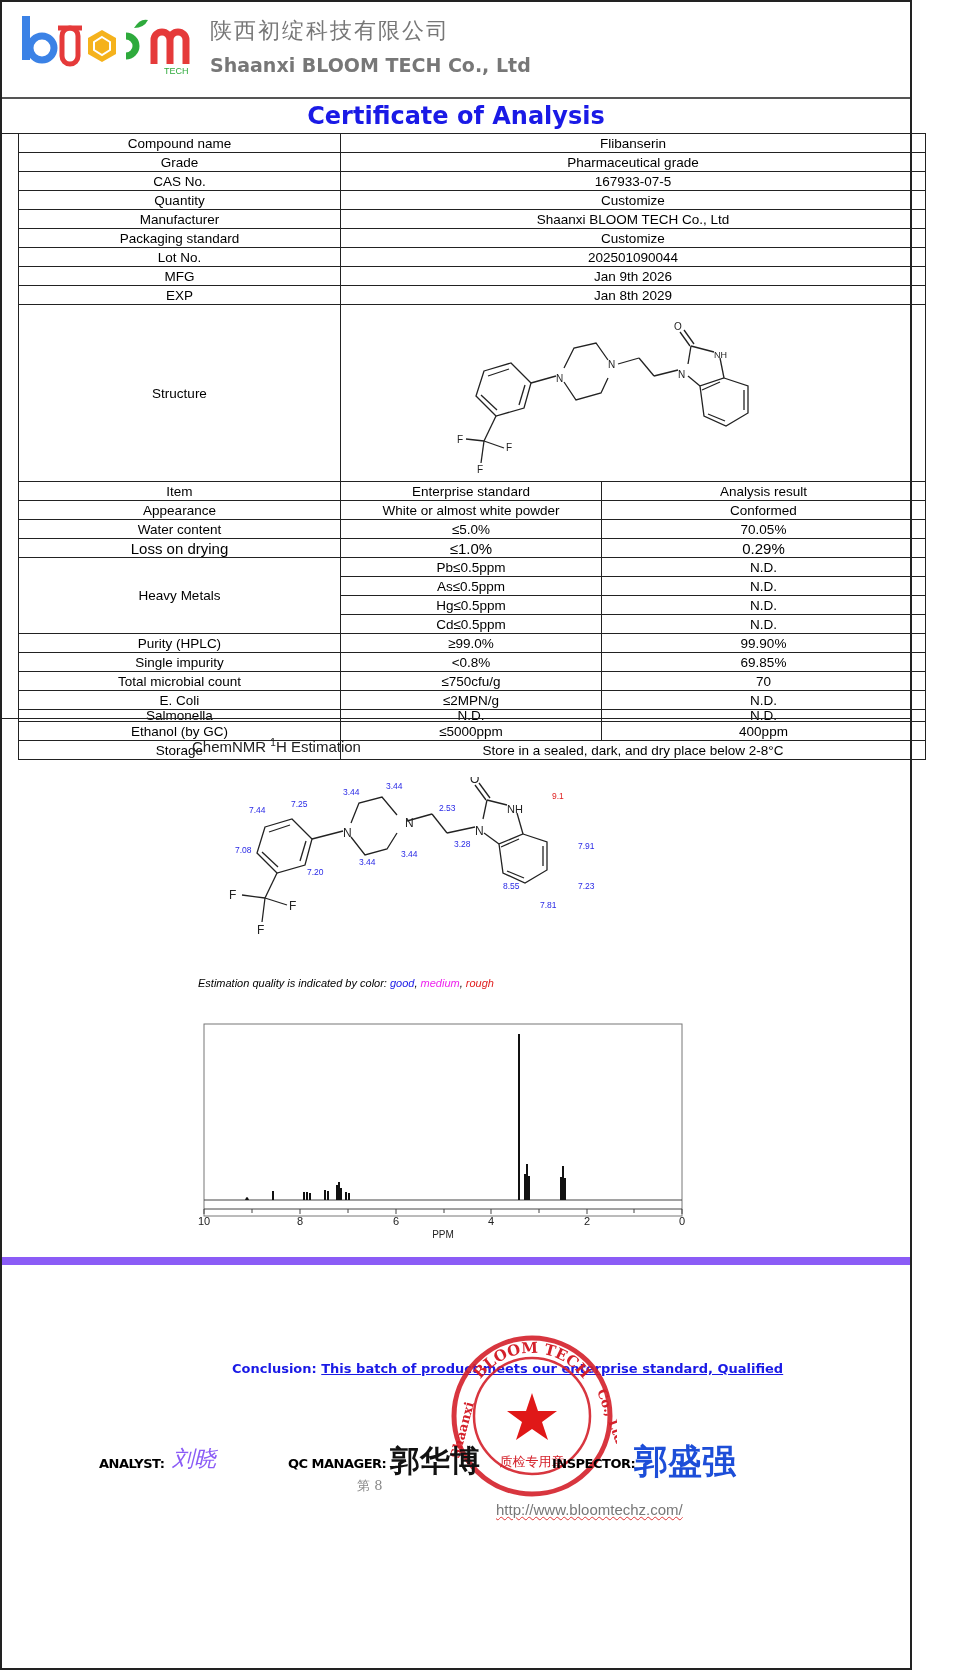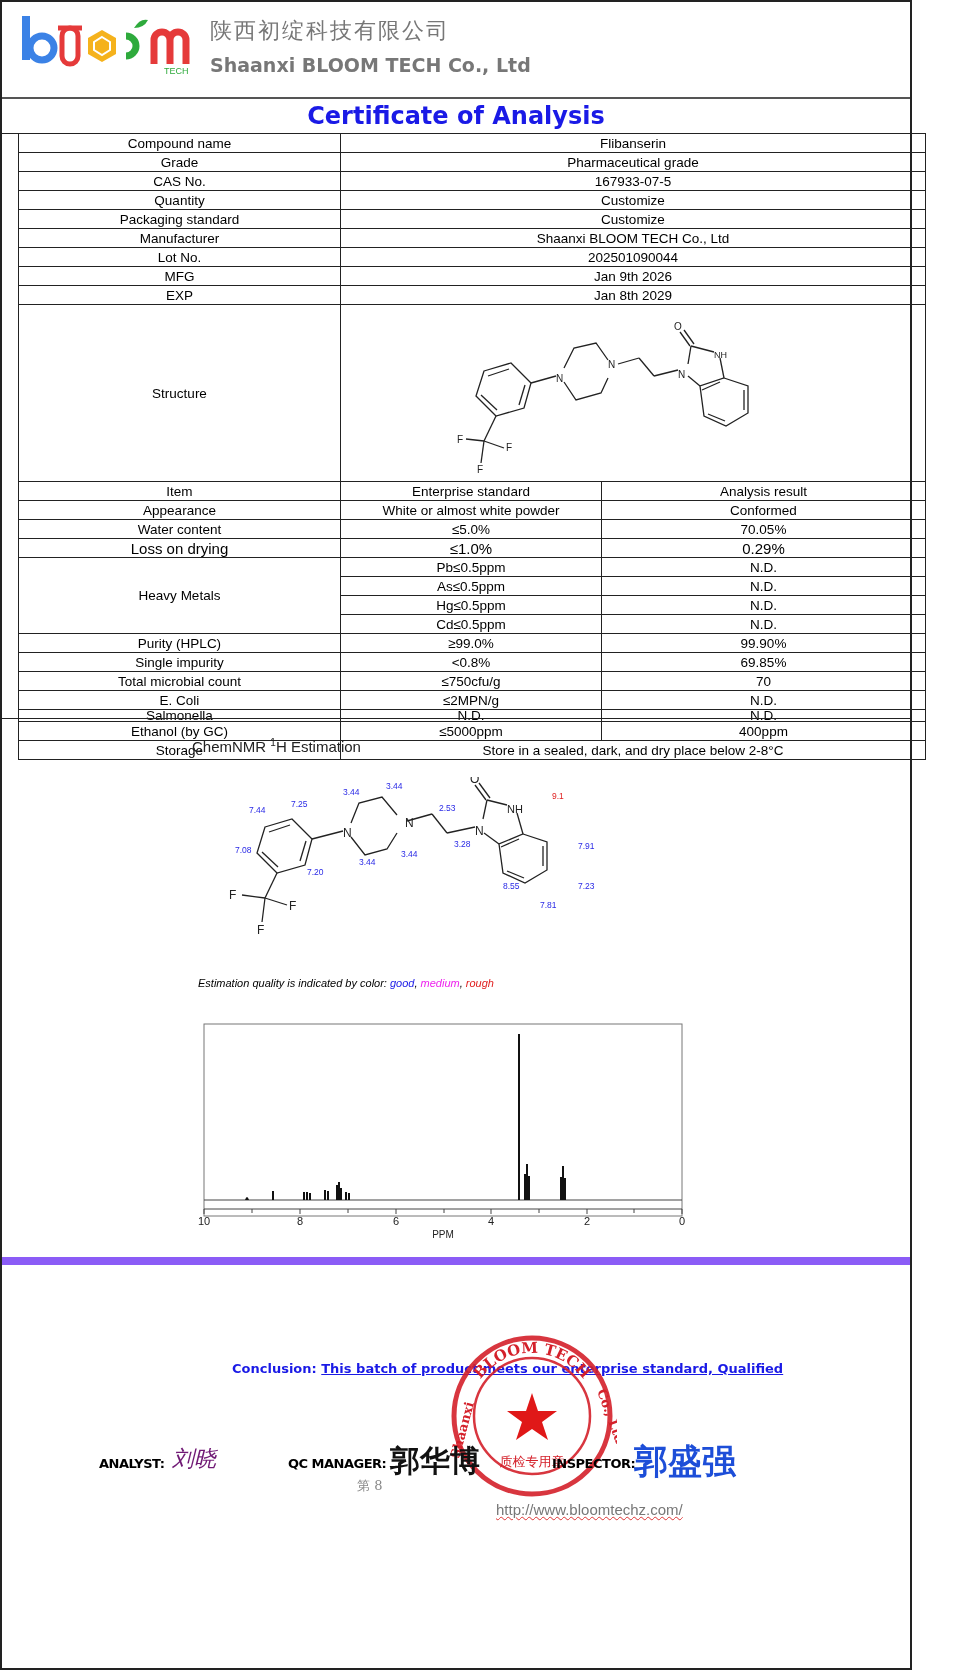--- a/index.html
+++ b/index.html
@@ -79,12 +79,12 @@
           <td>Customize</td>
         </tr>
     <tr>
+          <td>Manufacturer</td>
+          <td>Shaanxi BLOOM TECH Co., Ltd</td>
+        </tr>
+    <tr>
           <td>Packaging standard</td>
           <td>Customize</td>
-        </tr>
-    <tr>
-          <td>Manufacturer</td>
-          <td>Shaanxi BLOOM TECH Co., Ltd</td>
         </tr>
     <tr>
           <td>Lot No.</td>

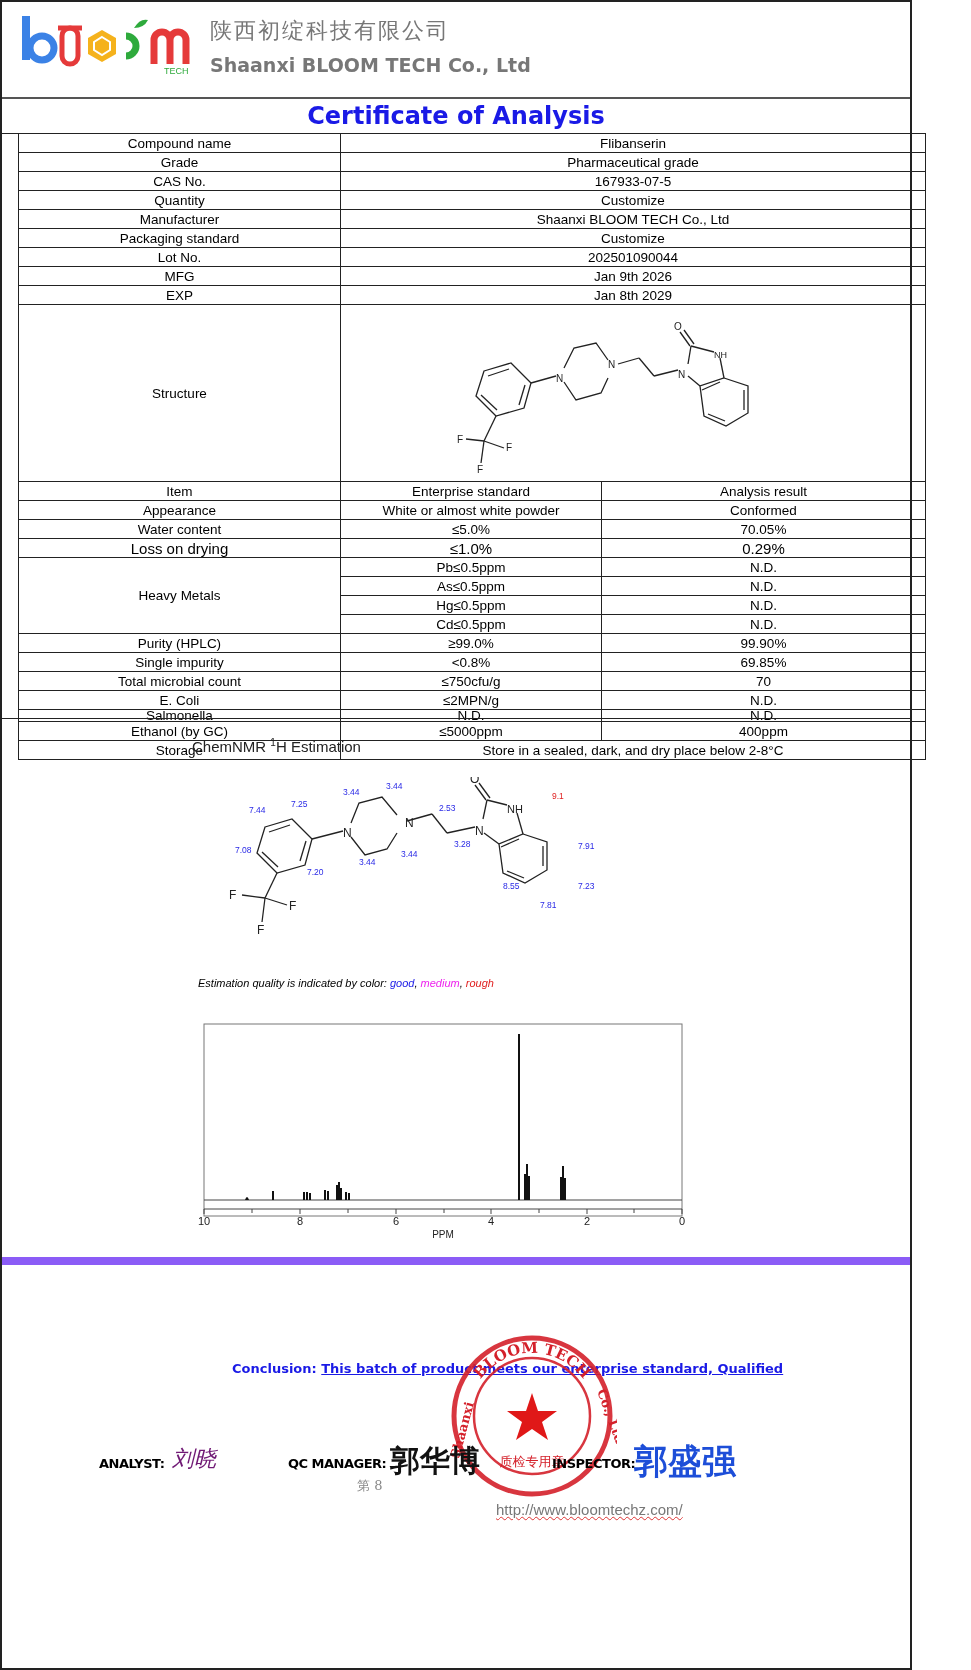--- a/index.html
+++ b/index.html
@@ -355,7 +355,7 @@
     </svg>
 
     <div class="sig-label" style="left:97px;top:157px">ANALYST:</div>
-    <div class="sig" style="left:170px;top:145px;font-size:22px;color:#701a75;font-style:italic">刘晓</div>
+    <div class="sig" style="left:170px;top:145px;font-size:22px;color:#8b5cf6;font-style:italic">刘晓</div>
     <div class="sig-label" style="left:286px;top:157px">QC MANAGER:</div>
     <div class="sig" style="left:388px;top:142px;font-size:30px;font-weight:bold;color:#111">郭华博</div>
     <div class="sig-label" style="left:550px;top:157px">INSPECTOR:</div>

